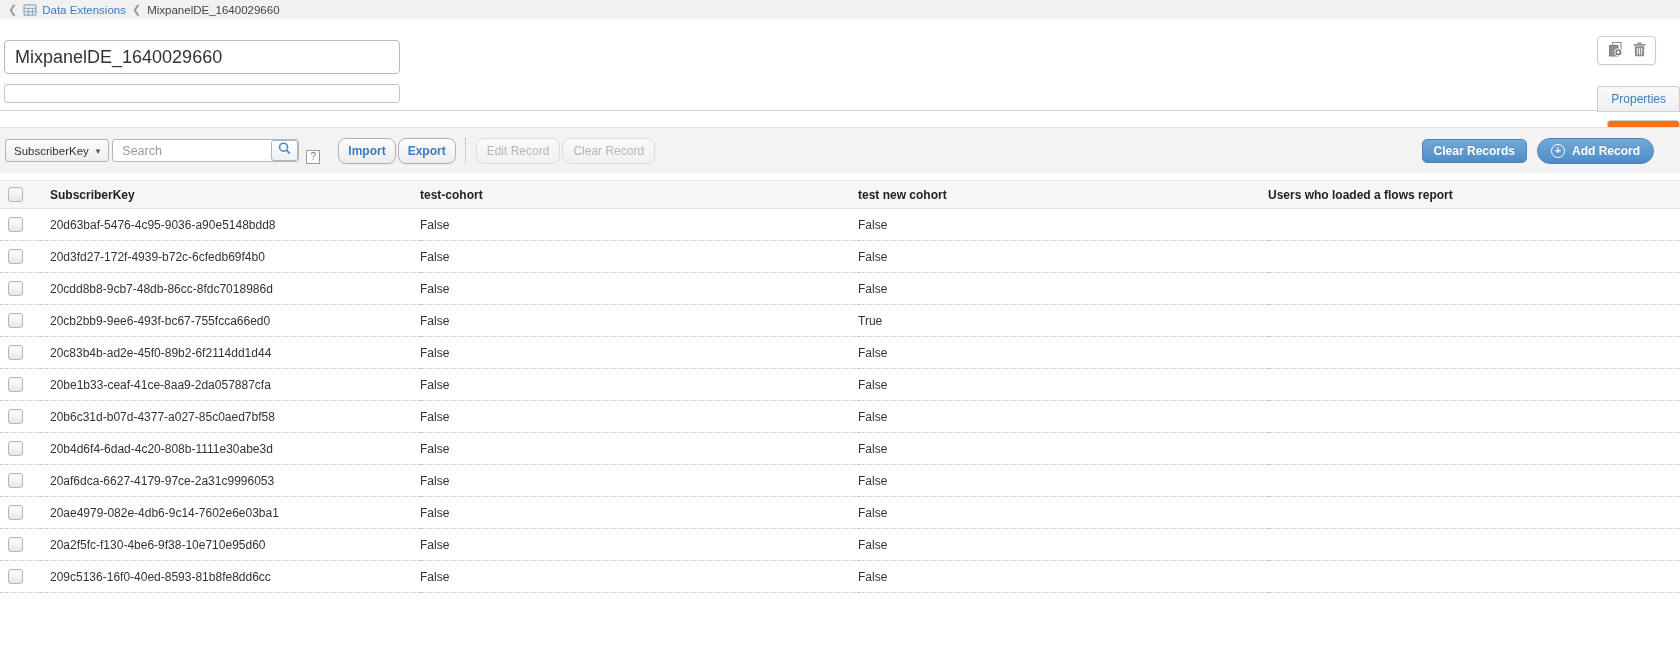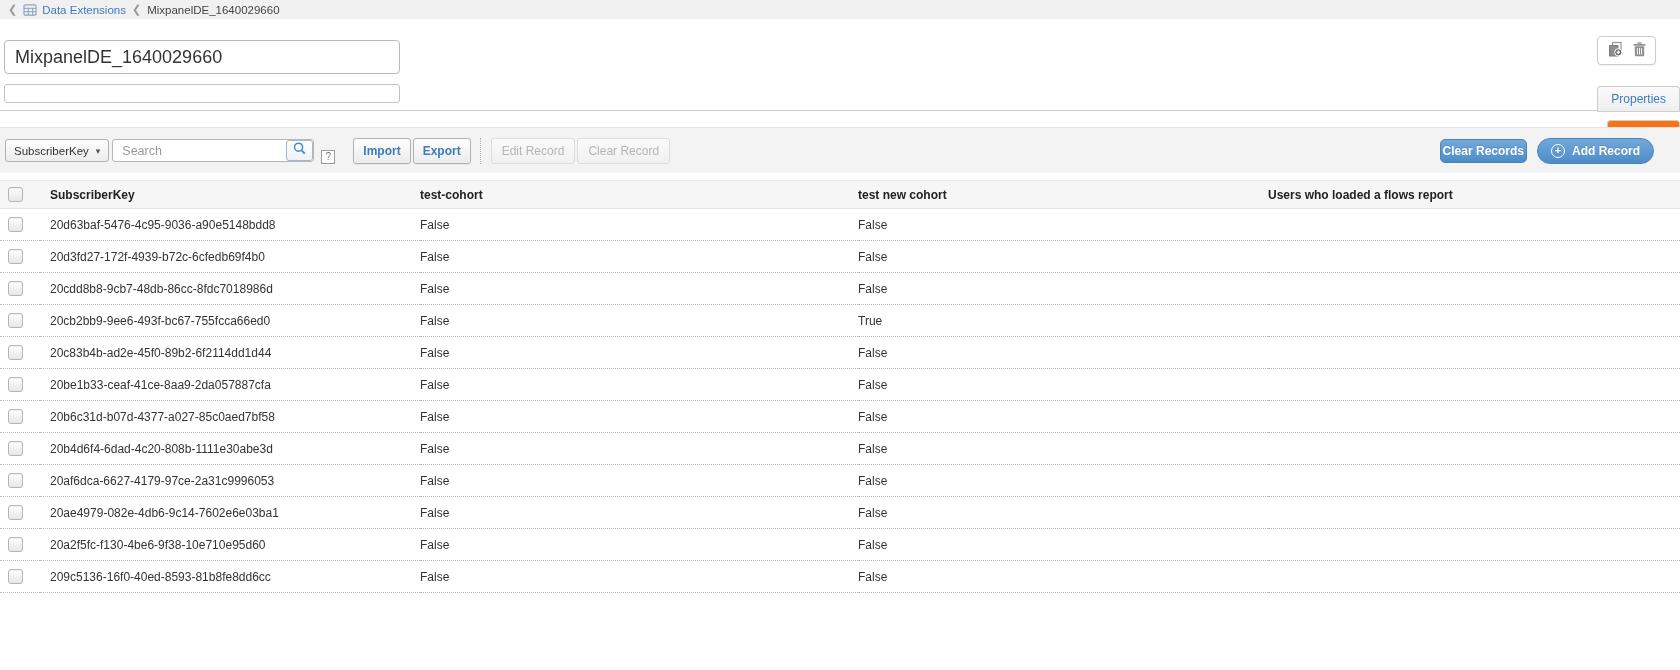--- a/index.html
+++ b/index.html
@@ -30,7 +30,7 @@
   .toolbar { position:absolute; left:0; right:0; top:127px; height:46px; background:#f3f3f3; border-top:1px solid #e3e3e3; display:flex; align-items:center; padding:0 26px 0 5px; }
   .dd-btn { height:23px; display:inline-flex; align-items:center; gap:7px; padding:0 8px; font-size:11.5px; color:#333; background:linear-gradient(#fdfdfd,#ededed); border:1px solid #b2b2b2; border-radius:3px; cursor:pointer; font-family:inherit; }
   .dd-caret { font-size:9px; color:#555; }
-  .search-wrap { position:relative; margin-left:3px; width:202px; height:23px; }
+  .search-wrap { position:relative; margin-left:3px; width:187px; height:23px; }
   .search-input { width:100%; height:100%; border:1px solid #b7b7b7; border-radius:3px; padding:0 32px 0 9px; font-size:12.5px; font-family:inherit; color:#333; outline:none; }
   .search-input::placeholder { color:#9a9a9a; }
   .search-go { position:absolute; right:1px; top:1px; width:27px; height:21px; border:1px solid #a9b7c6; border-radius:3px; background:linear-gradient(#fff,#eef2f6); display:flex; align-items:center; justify-content:center; cursor:pointer; }

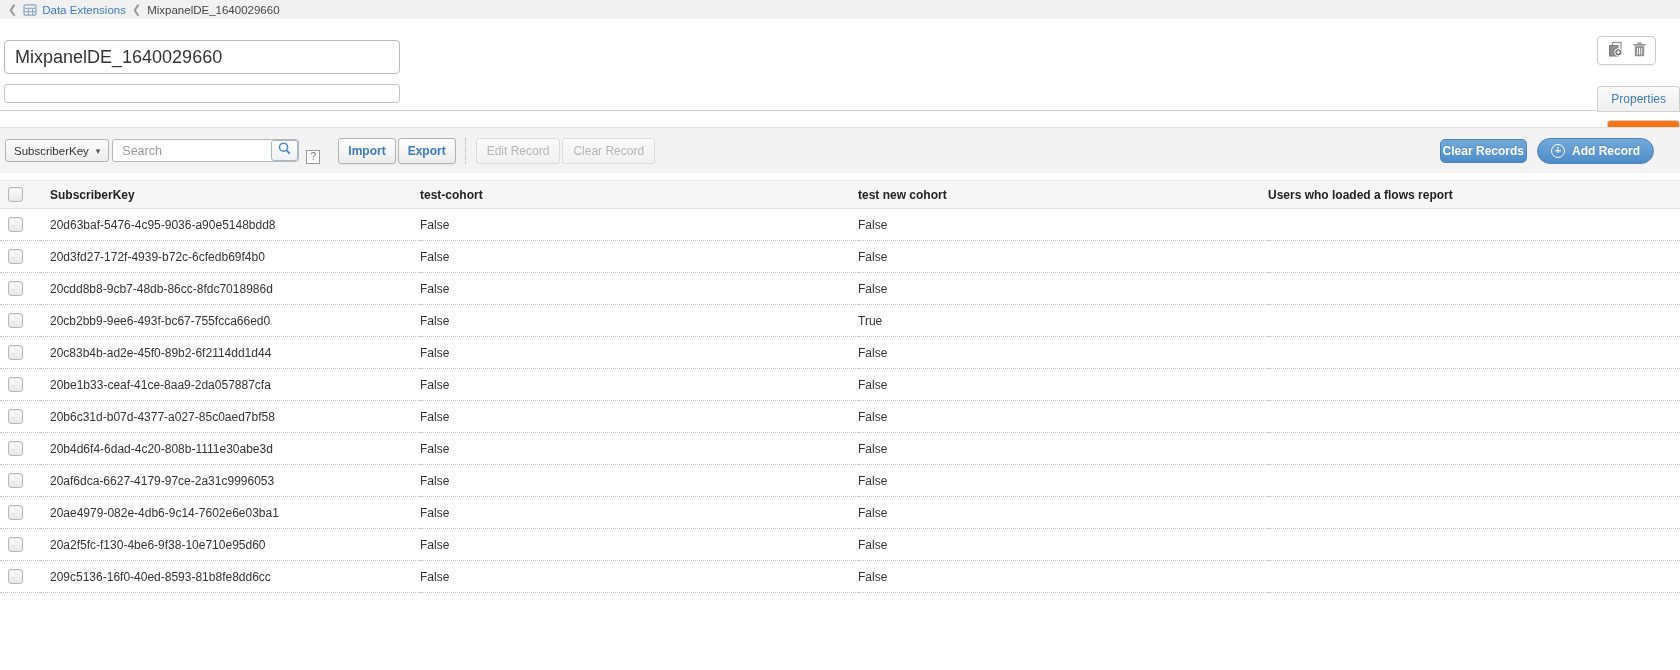--- a/index.html
+++ b/index.html
@@ -35,7 +35,7 @@
   .search-input::placeholder { color:#9a9a9a; }
   .search-go { position:absolute; right:1px; top:1px; width:27px; height:21px; border:1px solid #a9b7c6; border-radius:3px; background:linear-gradient(#fff,#eef2f6); display:flex; align-items:center; justify-content:center; cursor:pointer; }
   .help-box { width:14px; height:14px; border:1px solid #9a9a9a; color:#777; background:#fff; font-size:10px; line-height:12px; text-align:center; margin:12px 0 0 7px; cursor:pointer; }
-  .btn { height:26px; display:inline-flex; align-items:center; padding:0 9px; font-size:12px; font-weight:bold; font-family:inherit; border-radius:3px; cursor:pointer; }
+  .btn { height:26px; display:inline-flex; align-items:center; padding:0 9px; font-size:12px; font-weight:bold; font-family:inherit; border-radius:8px; cursor:pointer; }
   .btn-light { color:#3d7bbf; background:linear-gradient(#fefefe,#ececec); border:1px solid #b2b2b2; box-shadow:0 1px 1px rgba(0,0,0,.05); }
   .btn-disabled { color:#b5b5b5; font-weight:normal; background:linear-gradient(#fafafa,#f1f1f1); border:1px solid #dcdcdc; cursor:default; padding:0 10px; }
   .sep-dotted { border-left:1px dotted #b0b0b0; height:26px; margin:0 10px 0 9px; }

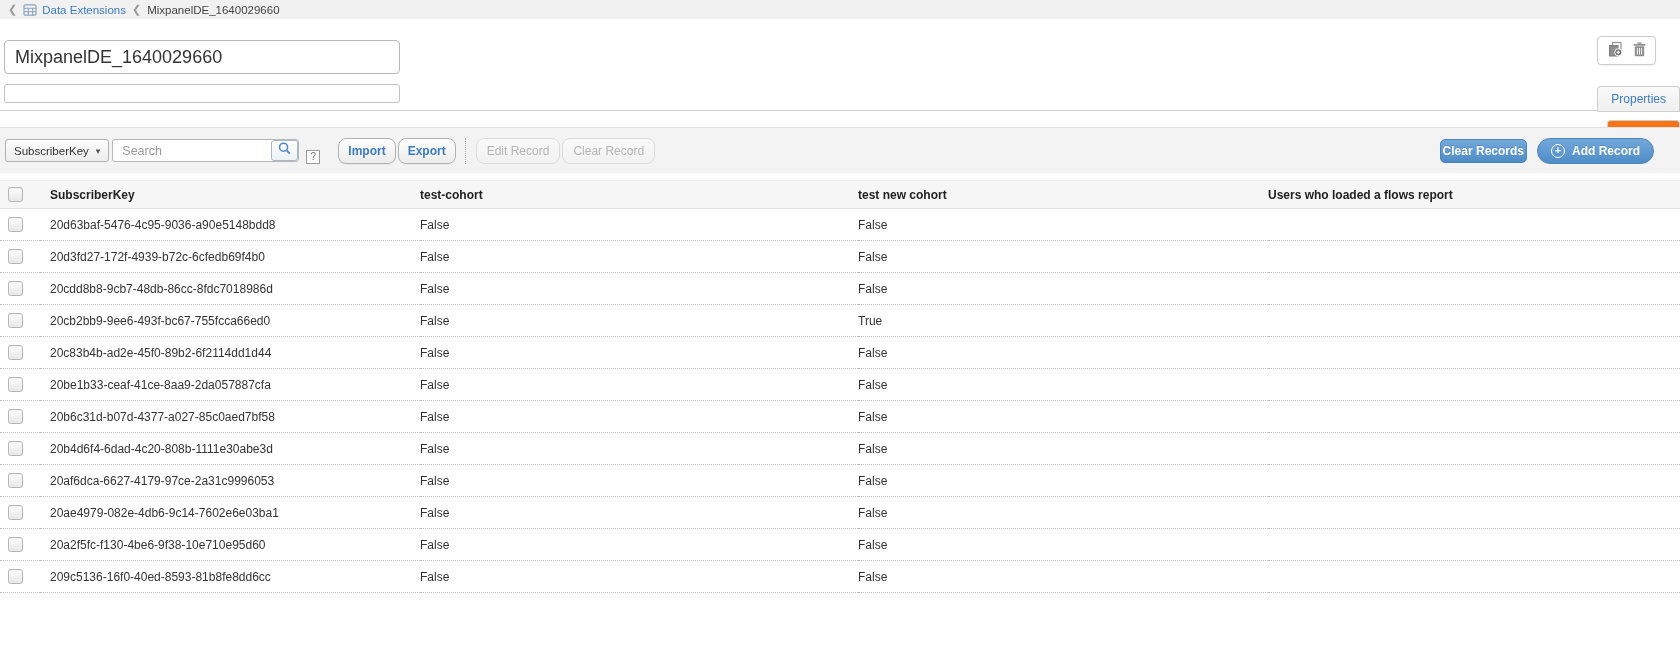--- a/index.html
+++ b/index.html
@@ -42,7 +42,7 @@
   .toolbar .gap-s { margin-left:2px; }
   .toolbar .gap-m { margin-left:18px; }
   .right-group { margin-left:auto; display:flex; align-items:center; gap:10px; }
-  .btn-blue { color:#fff; background:linear-gradient(#73a9db,#4e8cc7); border:1px solid #4d84b8; text-shadow:0 -1px 0 rgba(0,0,0,.12); border-radius:5px; padding:0 2px; height:24px; }
+  .btn-blue { color:#fff; background:linear-gradient(#73a9db,#4e8cc7); border:1px solid #4d84b8; text-shadow:0 -1px 0 rgba(0,0,0,.12); border-radius:5px; padding:0 11px; height:24px; }
   .btn-pill { border-radius:14px; height:26px; padding:0 13px; gap:7px; }
   .plus-circle { width:14px; height:14px; border:1px solid #fff; border-radius:50%; display:inline-flex; align-items:center; justify-content:center; font-size:11px; font-weight:bold; line-height:1; }
 

